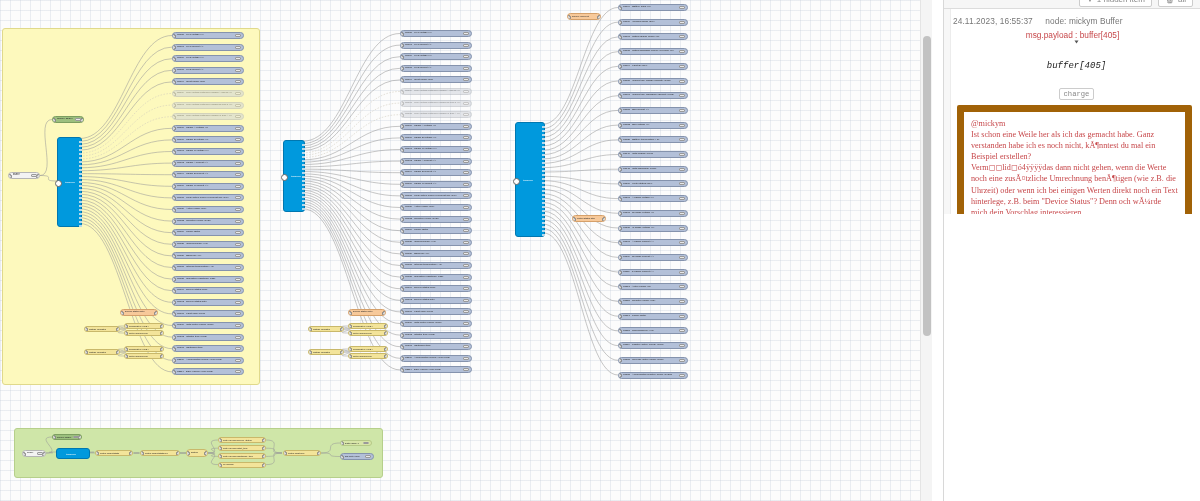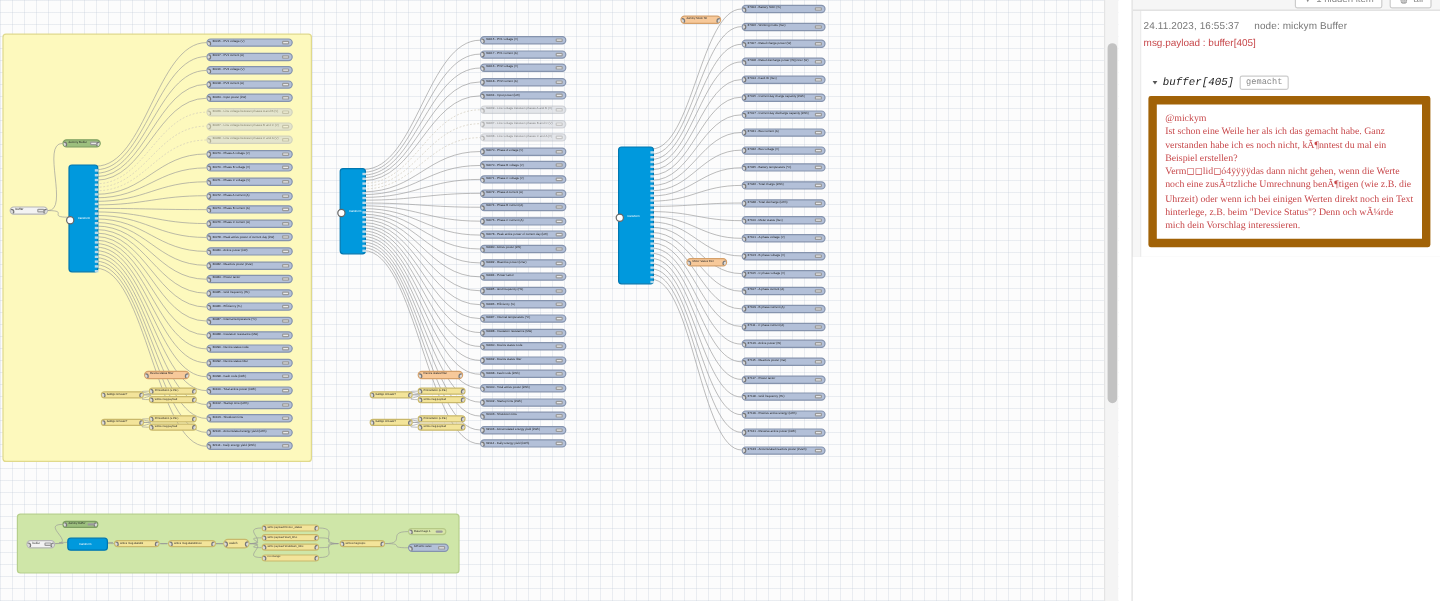--- a/index.html
+++ b/index.html
@@ -101,7 +101,7 @@
   }
   .msg-head{font-size:8.3px;color:#777;margin-bottom:4px;letter-spacing:.1px;}
   .msg-head .nodename{margin-left:10px;}
-  .msg-topic{font-size:8.3px;color:#c7484b;margin-bottom:23px;}
+  .msg-topic{font-size:8.3px;color:#c7484b;margin-bottom:0;text-align:center;}
   .msg-prop{display:flex;align-items:center;gap:5px;margin-left:8px;margin-bottom:5px;}
   .twisty{
     width:0;height:0;border-left:3.2px solid #555;border-top:2.6px solid transparent;

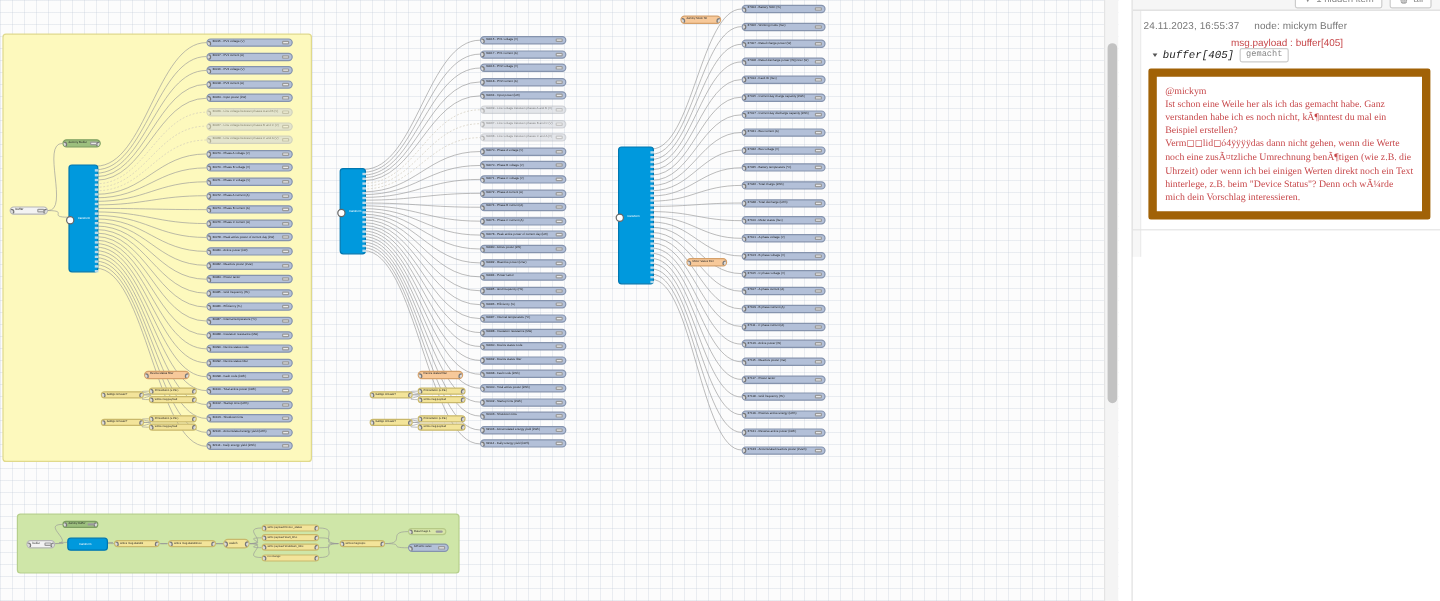--- a/index.html
+++ b/index.html
@@ -102,7 +102,7 @@
   .msg-head{font-size:8.3px;color:#777;margin-bottom:4px;letter-spacing:.1px;}
   .msg-head .nodename{margin-left:10px;}
   .msg-topic{font-size:8.3px;color:#c7484b;margin-bottom:0;text-align:center;}
-  .msg-prop{display:flex;align-items:center;gap:5px;margin-left:8px;margin-bottom:5px;}
+  .msg-prop{display:flex;align-items:center;gap:17px;margin-left:8px;margin-bottom:5px;flex-direction:column;}
   .twisty{
     width:0;height:0;border-left:3.2px solid #555;border-top:2.6px solid transparent;
     border-bottom:2.6px solid transparent;transform:rotate(90deg);

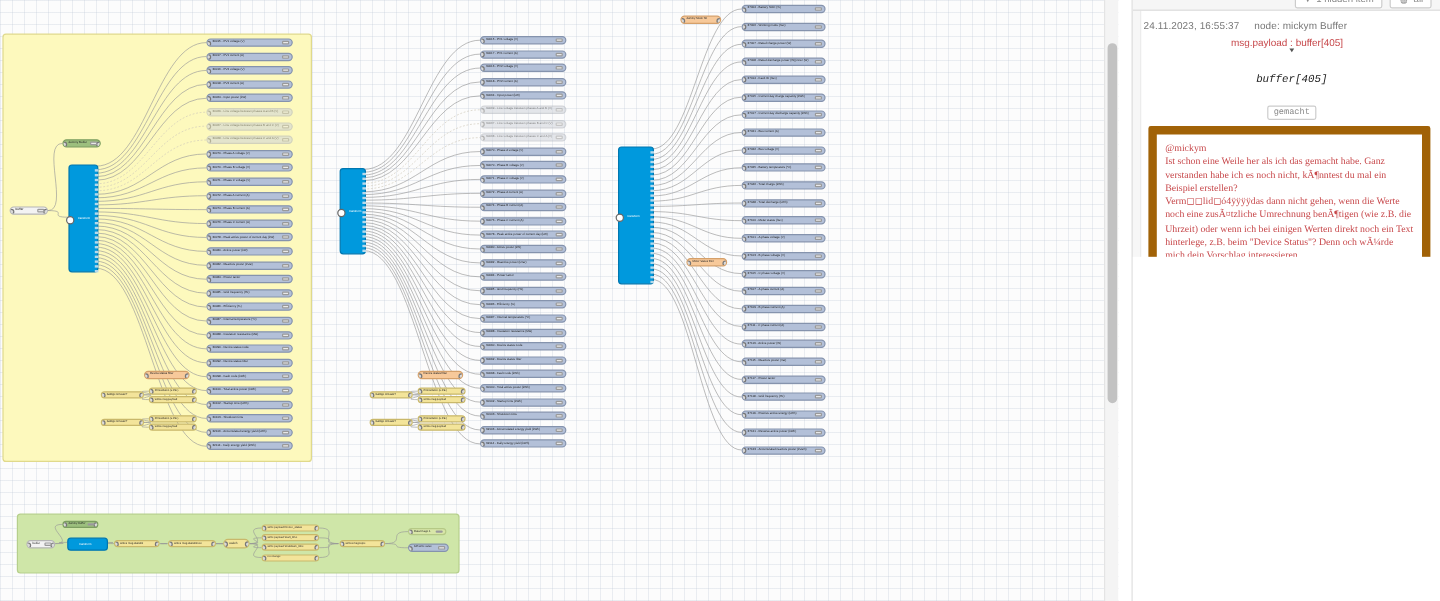--- a/index.html
+++ b/index.html
@@ -945,7 +945,7 @@
       <div class="msg-prop">
         <span class="twisty"></span>
         <span class="prop-name">buffer[405]</span>
-        <span class="prop-type">gemacht</span>
+        <span class="prop-type">charge</span>
       </div>
       <div class="msg-body">@mickym
 Ist schon eine Weile her als ich das gemacht habe. Ganz verstanden habe ich es noch nicht, kÃ¶nntest du mal ein Beispiel erstellen?

